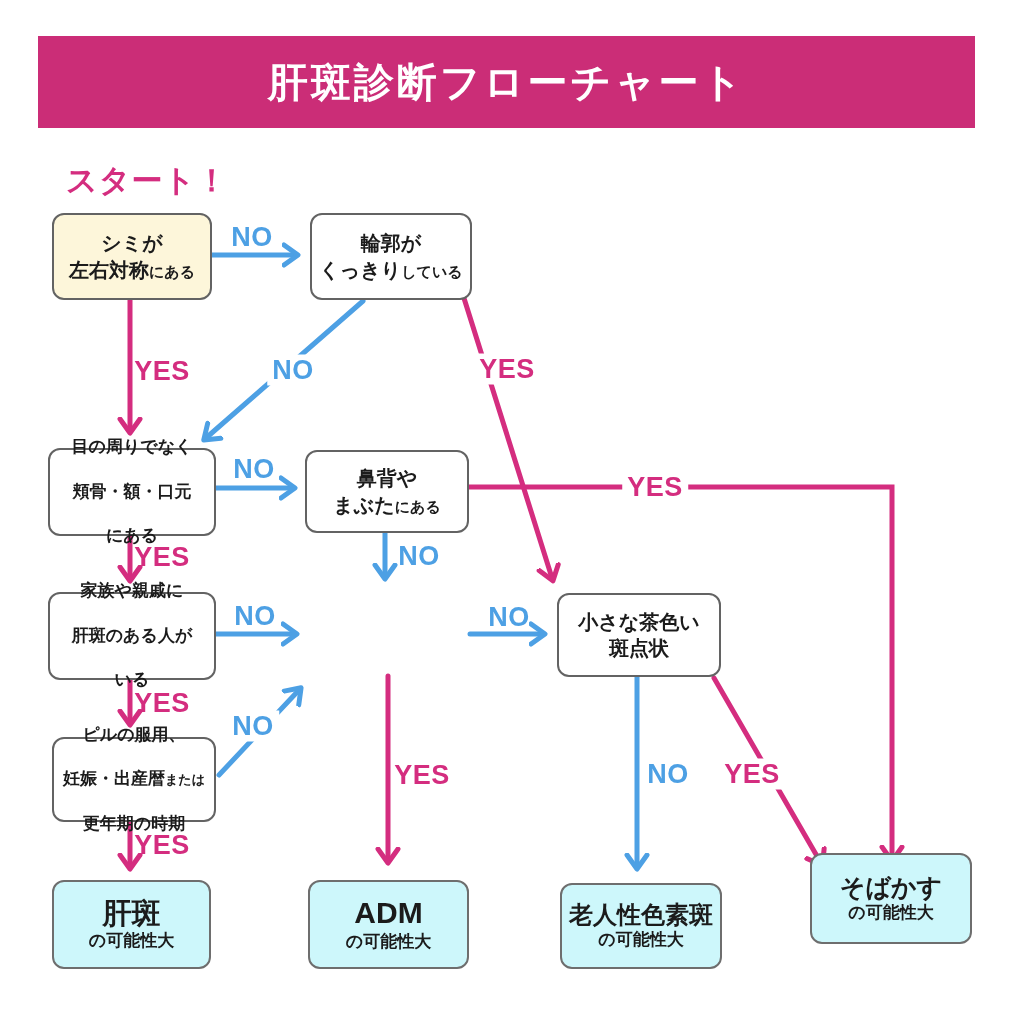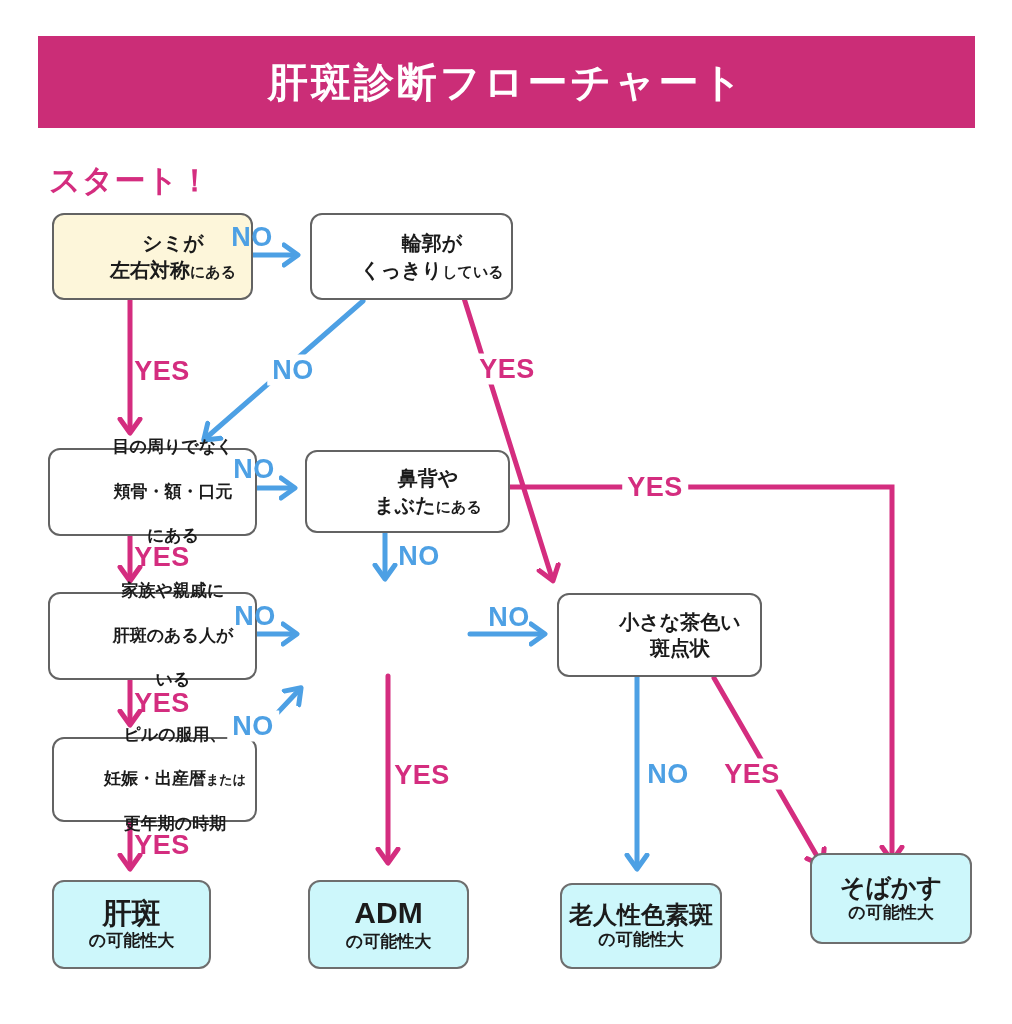--- a/index.html
+++ b/index.html
@@ -14,7 +14,7 @@
   }
   .header .title{color:#ffffff;font-size:40px;font-weight:700;letter-spacing:3px;}
   .start{
-    position:absolute;left:49px;top:160px;font-size:31px;font-weight:800;color:#d42d7f;letter-spacing:1px;
+    position:absolute;left:66px;top:160px;font-size:31px;font-weight:800;color:#d42d7f;letter-spacing:1px;
   }
   
   svg.arrows{position:absolute;left:0;top:0;width:1012px;height:1024px;z-index:1;}

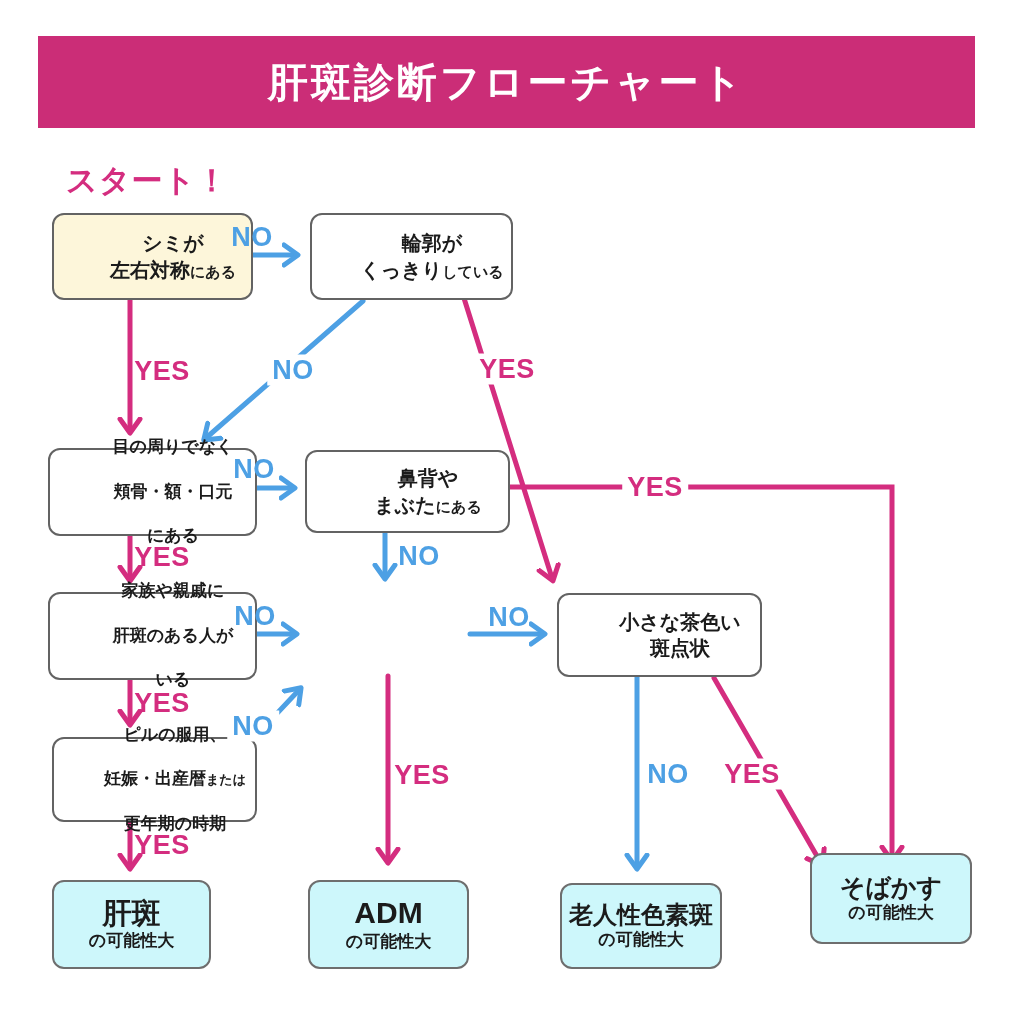--- a/index.html
+++ b/index.html
@@ -25,7 +25,7 @@
   .node{
     position:absolute;z-index:2;background:#ffffff;border:2.5px solid #636363;border-radius:12px;
     display:flex;flex-direction:column;align-items:center;justify-content:center;
-    text-align:center;font-weight:700;font-size:20px;line-height:1.32;padding-left:41px;
+    text-align:center;font-weight:700;font-size:20px;line-height:1.32;
   }
   .node.cream{background:#fdf6da;}
   .node .sm{font-size:15px;}

